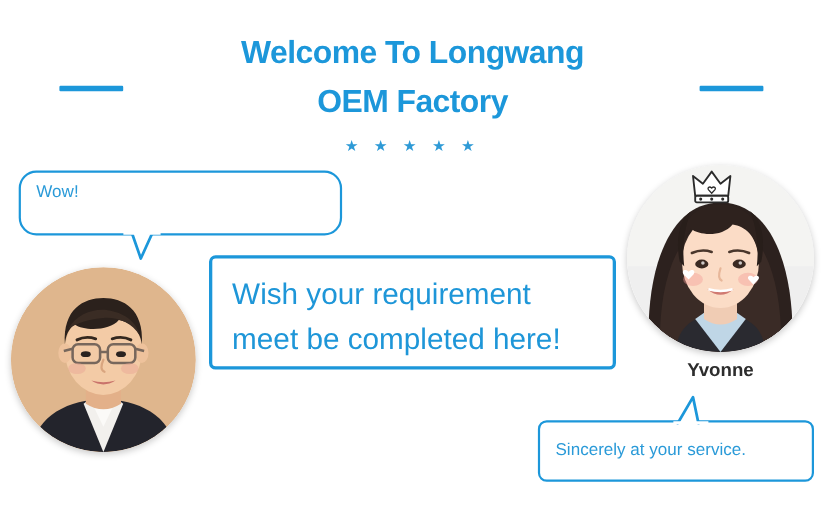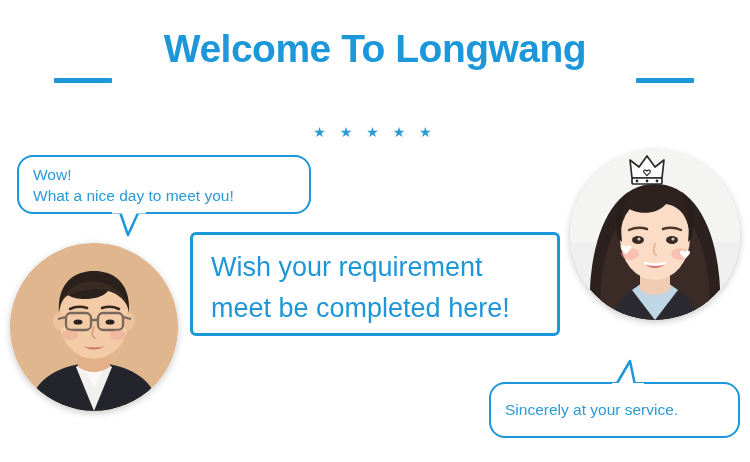--- a/index.html
+++ b/index.html
@@ -29,7 +29,7 @@
   .heading-line {
     font-family: "Liberation Sans", sans-serif;
     font-weight: bold;
-    font-size: 39px;
+    font-size: 29px;
     line-height: 45px;
     letter-spacing: -0.5px;
     color: #1C97DA;

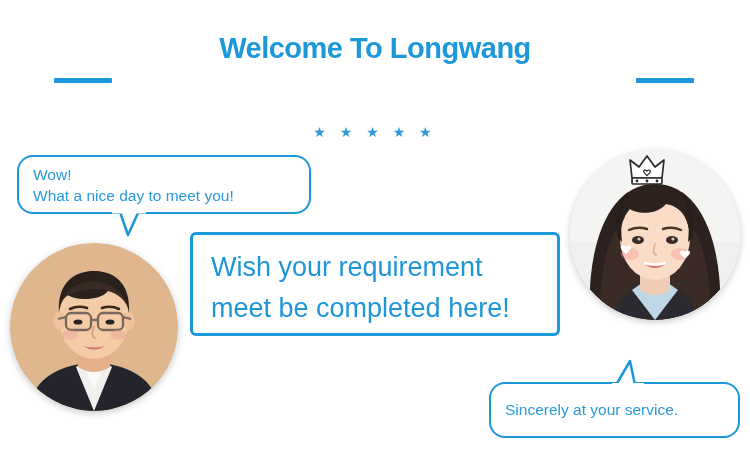--- a/index.html
+++ b/index.html
@@ -153,6 +153,7 @@
 
   <div class="heading-block">
     <div class="heading-line">Welcome To Longwang</div>
+    <div class="heading-line">OEM Factory</div>
   </div>
   <div class="deco-rule left"></div>
   <div class="deco-rule right"></div>

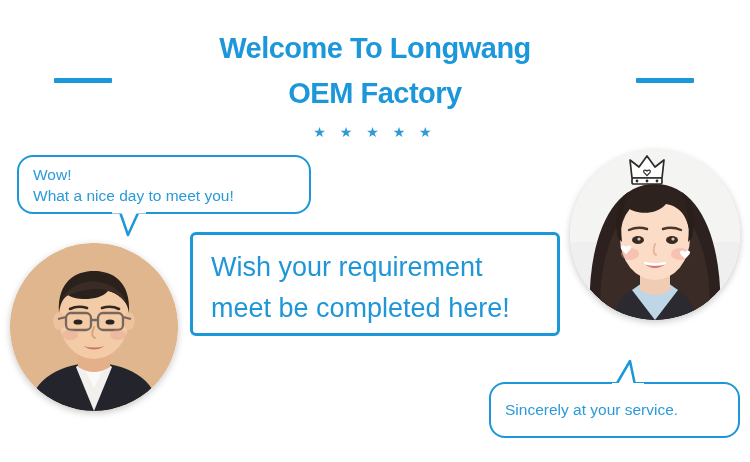--- a/index.html
+++ b/index.html
@@ -161,7 +161,6 @@
 
   <div class="bubble" id="bubble-wow">
     <div>Wow!</div>
-    <div>What a nice day to meet you!</div>
   </div>
   <svg class="tail-wow" viewBox="0 0 40 26">
     <path d="M8 1 L16 24 L26 2" fill="#ffffff" stroke="#1C97DA" stroke-width="2.5" stroke-linecap="round" stroke-linejoin="round"></path>

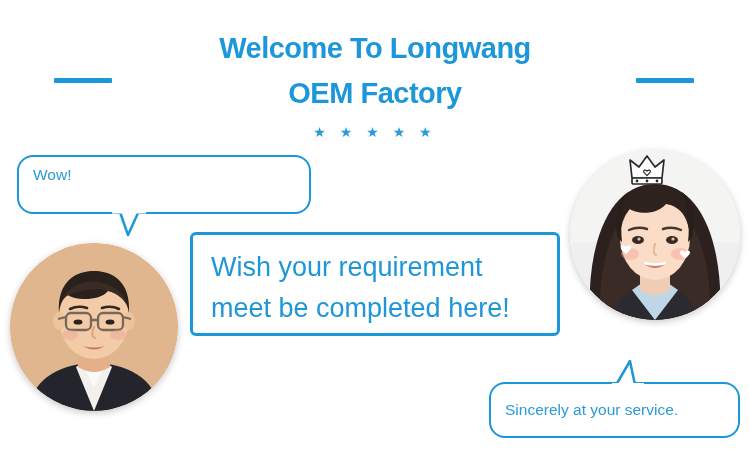--- a/index.html
+++ b/index.html
@@ -288,6 +288,7 @@
         </g>
       </svg>
     </div>
+    <div class="person-name">Yvonne</div>
   </div>
 
 </div>

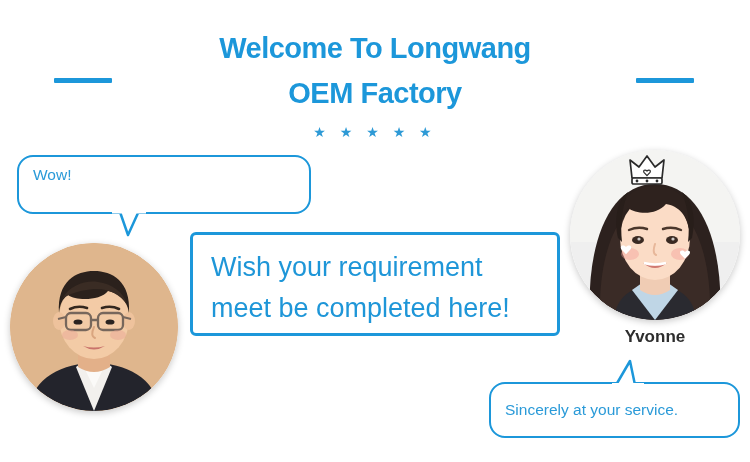--- a/index.html
+++ b/index.html
@@ -105,7 +105,7 @@
     top: 382px;
     width: 251px;
     height: 56px;
-    border-radius: 16px;
+    border-radius: 8px;
     padding: 15px 0 0 14px;
     font-size: 15.5px;
     line-height: 22px;

